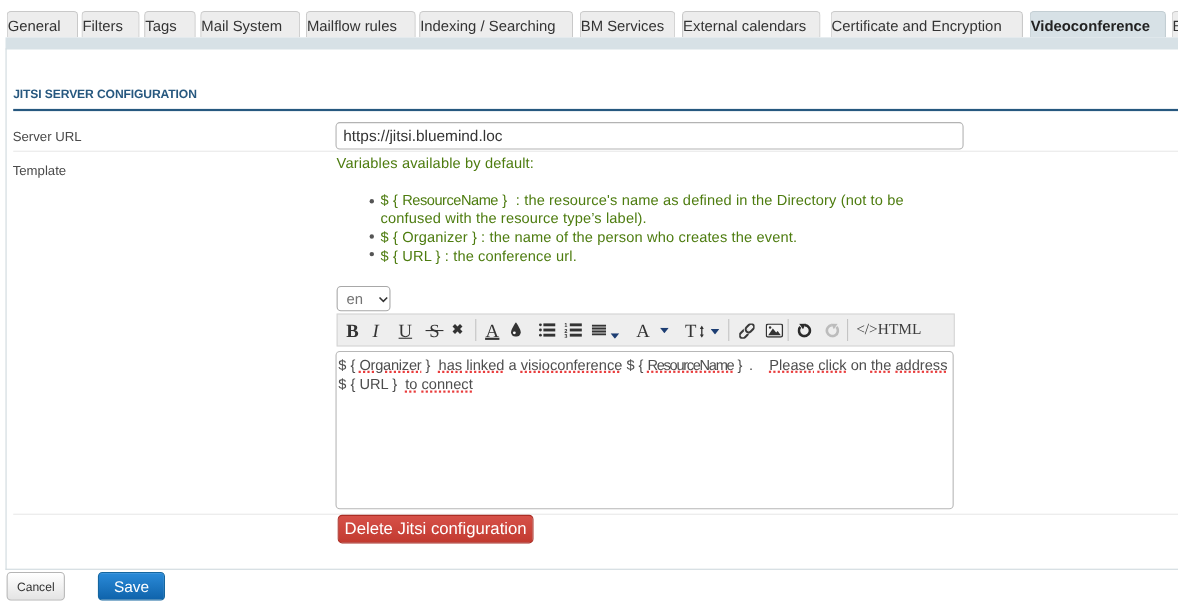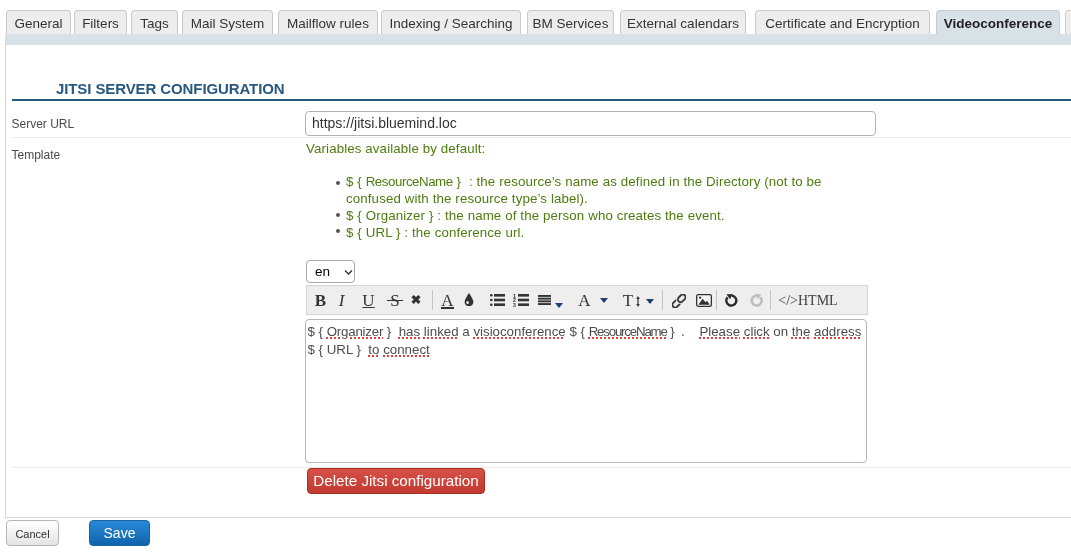--- a/index.html
+++ b/index.html
@@ -8,7 +8,7 @@
   .tab{position:absolute;top:10px;height:24px;box-sizing:border-box;
        background:#ededed;border:1px solid #c9c9c9;border-bottom:none;
        border-radius:4px 4px 0 0;color:#333;font-size:13.5px;line-height:25px;
-       text-align:center;}
+       }
   .tab.active{background:#d7e1e6;border-color:#c3ced3;color:#222;font-weight:bold;}
   #bar{position:absolute;left:5px;top:34px;width:1066px;height:10.5px;background:#d7e1e6;}
   #pleft{position:absolute;left:5px;top:44px;width:1px;height:474px;background:#cfdade;}

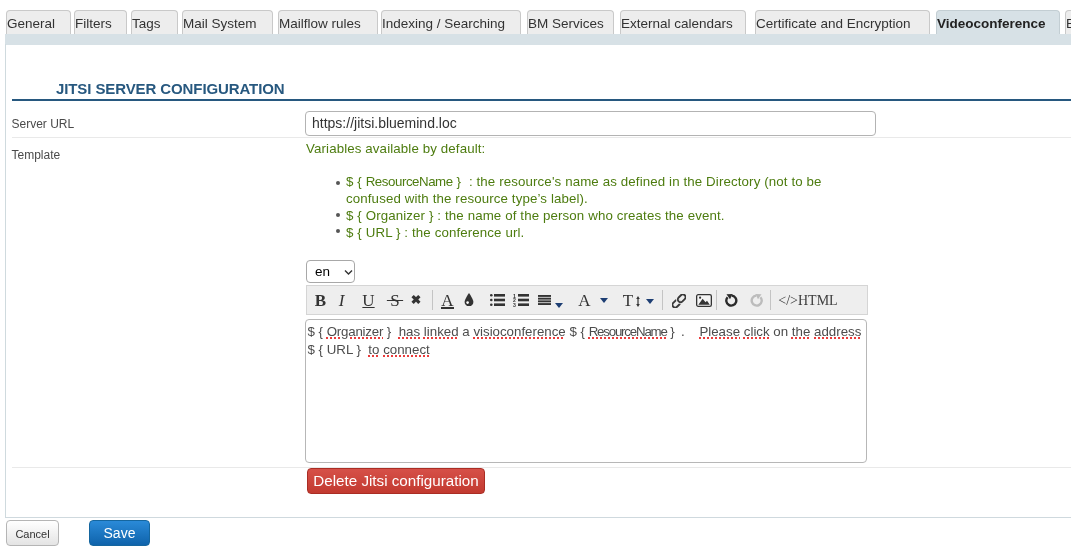--- a/index.html
+++ b/index.html
@@ -14,8 +14,8 @@
   #pleft{position:absolute;left:5px;top:44px;width:1px;height:474px;background:#cfdade;}
   #pbottom{position:absolute;left:5px;top:517px;width:1066px;height:1px;background:#cfd9de;}
   .sep{position:absolute;left:12px;width:1059px;height:1px;background:#e9e9e9;}
-  #heading{position:absolute;left:12px;top:80px;color:#27587f;font-size:15px;
-           font-weight:bold;letter-spacing:-0.1px;margin-left:44px;}
+  #heading{position:absolute;left:12px;top:80px;color:#27587f;font-size:11px;
+           font-weight:bold;letter-spacing:-0.1px;}
   #hline{position:absolute;left:12px;top:98.5px;width:1059px;height:2px;background:#27587f;}
   .lbl{position:absolute;left:11.5px;color:#4a4a4a;font-size:12px;}
   #input1{position:absolute;left:305px;top:111px;width:571px;height:25px;box-sizing:border-box;

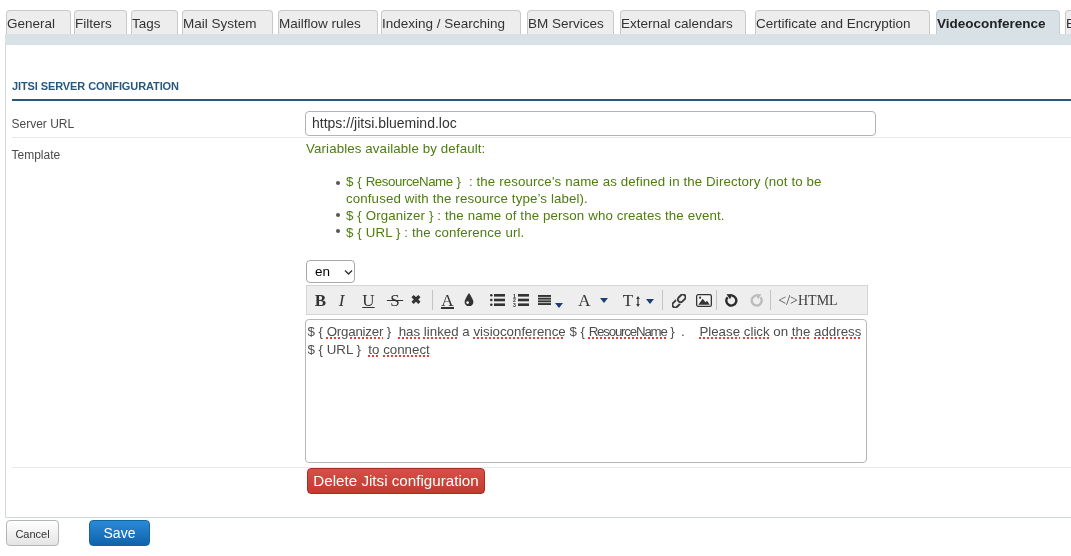--- a/index.html
+++ b/index.html
@@ -25,7 +25,7 @@
   .dot{position:absolute;width:4px;height:4px;border-radius:50%;background:#555;}
   #sel{position:absolute;left:306px;top:260px;width:49px;height:23px;box-sizing:border-box;
        border:1px solid #a8a8a8;border-radius:4px;background:#fff;}
-  #sel span{position:absolute;left:8px;top:3px;font-size:13.5px;color:#000000;}
+  #sel span{position:absolute;left:8px;top:3px;font-size:13.5px;color:#737373;}
   #toolbar{position:absolute;left:306px;top:285px;width:562px;height:30px;box-sizing:border-box;
            background:#eee;border:1px solid #d5d5d5;}
   .ti{position:absolute;top:0;height:29px;line-height:29px;color:#333;

